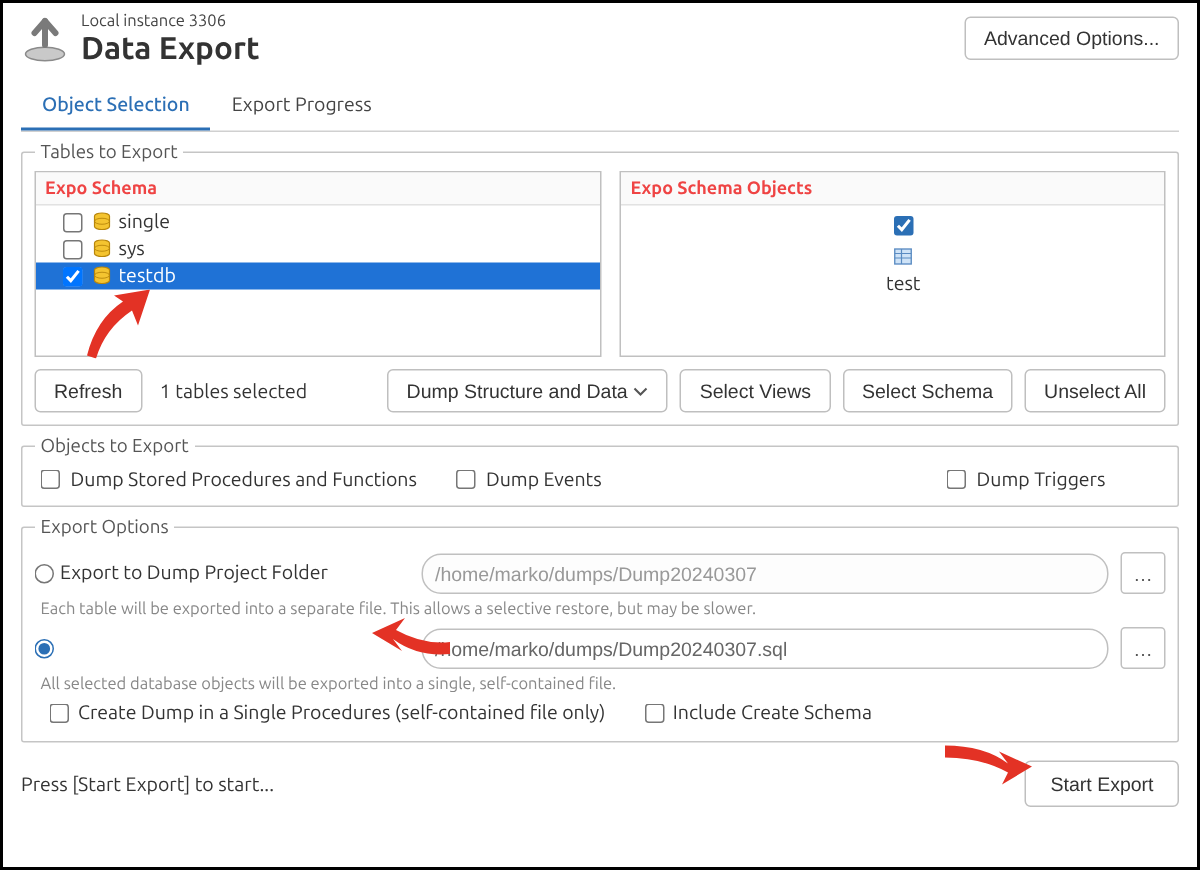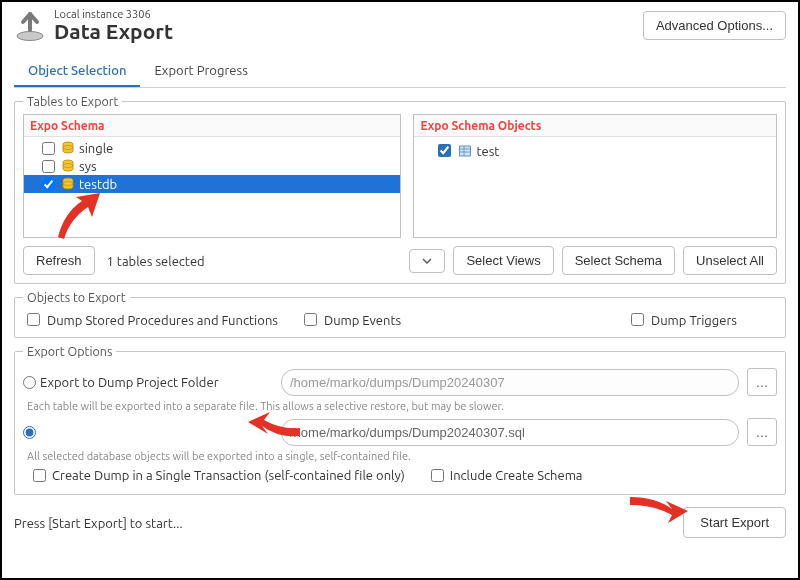--- a/index.html
+++ b/index.html
@@ -53,7 +53,7 @@
   .schema-item.selected { background:#1f72d6; color:#fff; }
   .schema-item input[type=checkbox] { margin:0 2px 0 0; }
   .obj-item {
-    display:flex; align-items:center; gap:4px; padding:2px 6px 2px 20px;
+    display:flex; align-items:center; gap:4px; padding:2px 6px 2px 20px;flex-direction:column;
   }
   .db-icon {
     width:14px; height:14px; display:inline-block;

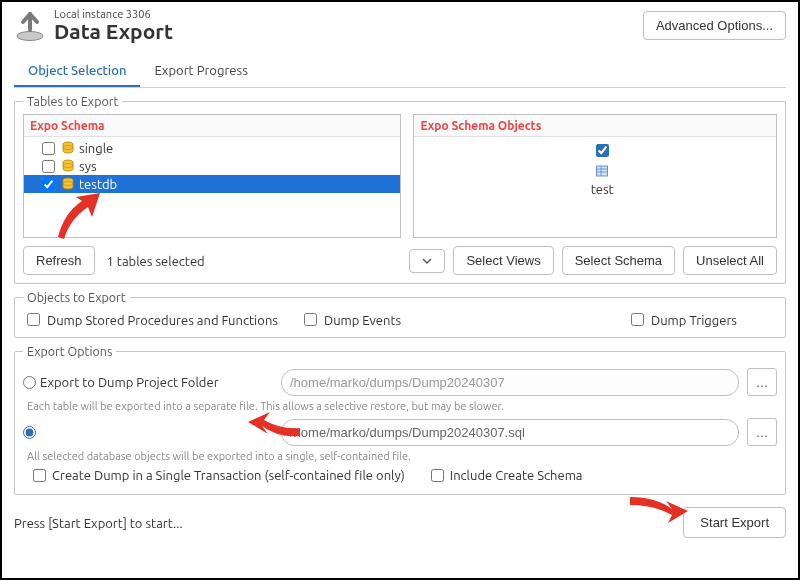--- a/index.html
+++ b/index.html
@@ -189,6 +189,7 @@
     <span class="status-text">1 tables selected</span>
     <span class="spacer"></span>
     <button class="btn">
+      <span>Dump Structure and Data</span>
       <span>
         <svg width="10" height="10" viewBox="0 0 10 10">
             <path d="M1 3 L5 7 L9 3" fill="none" stroke="#555" stroke-width="1.4"></path>

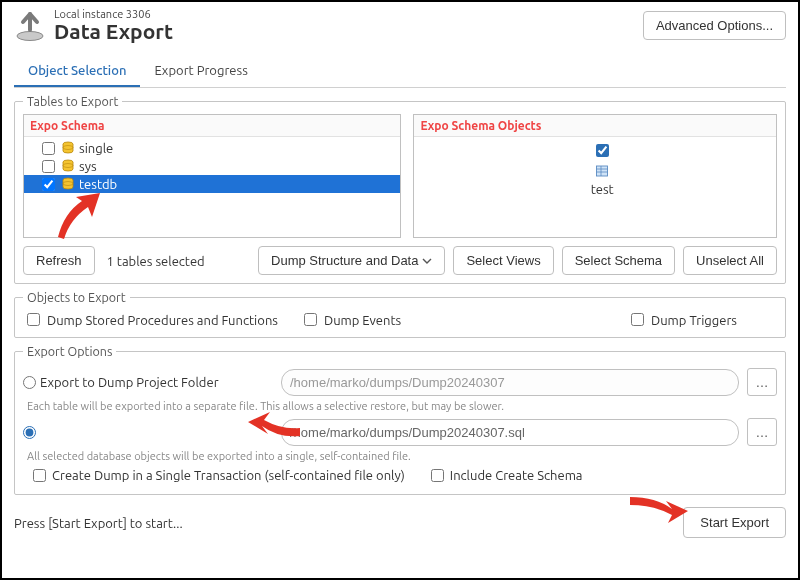--- a/index.html
+++ b/index.html
@@ -252,7 +252,7 @@
   <div class="chk-row" style="margin-left:10px">
     <label class="chk-inline">
       <input type="checkbox" style="">
-      <span>Create Dump in a Single Transaction (self-contained file only)</span>
+      <span>Create Dump in a Single Procedures (self-contained file only)</span>
     </label>
     <label class="chk-inline">
       <input type="checkbox" style="">

